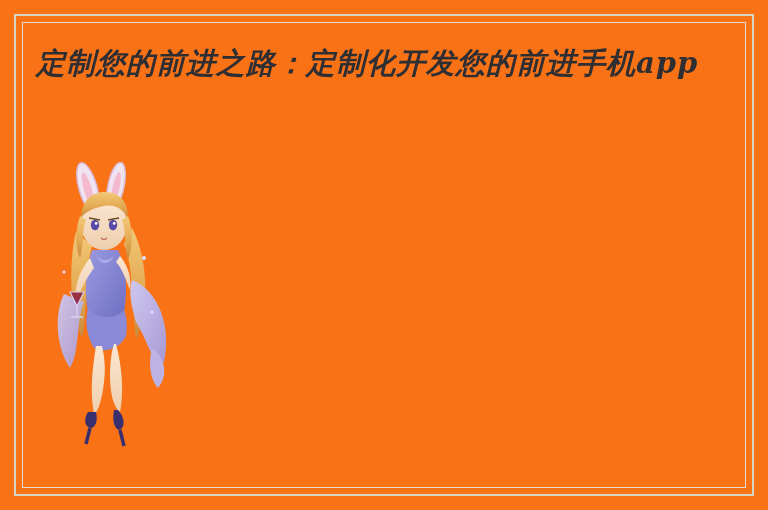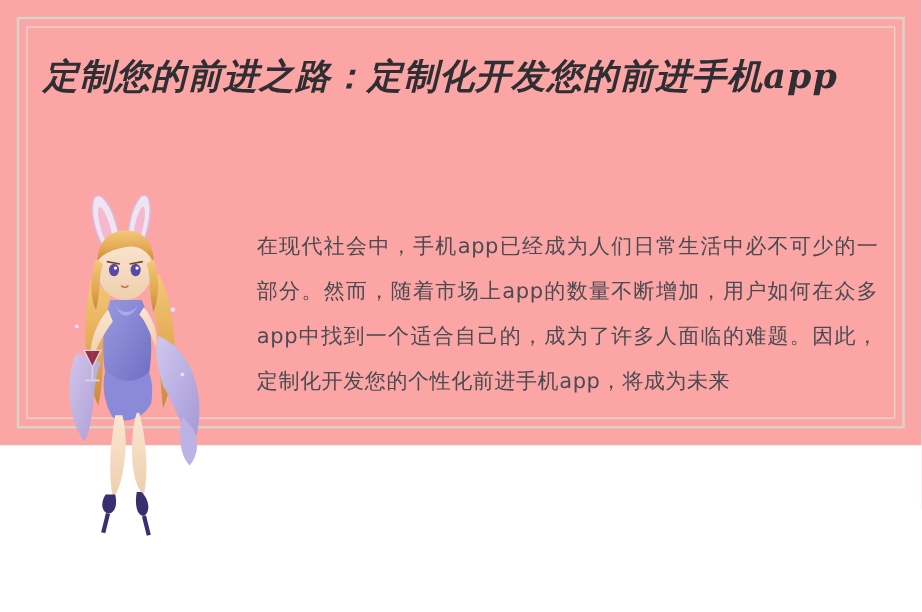--- a/index.html
+++ b/index.html
@@ -16,9 +16,9 @@
   .page {
     position: relative;
     width: 768px;
-    height: 371px;
+    height: 510px;
     box-sizing: border-box;
-    background: #fca5a5;
+    background: #f97316;
     padding: 14px;
   }
   .outer-frame {

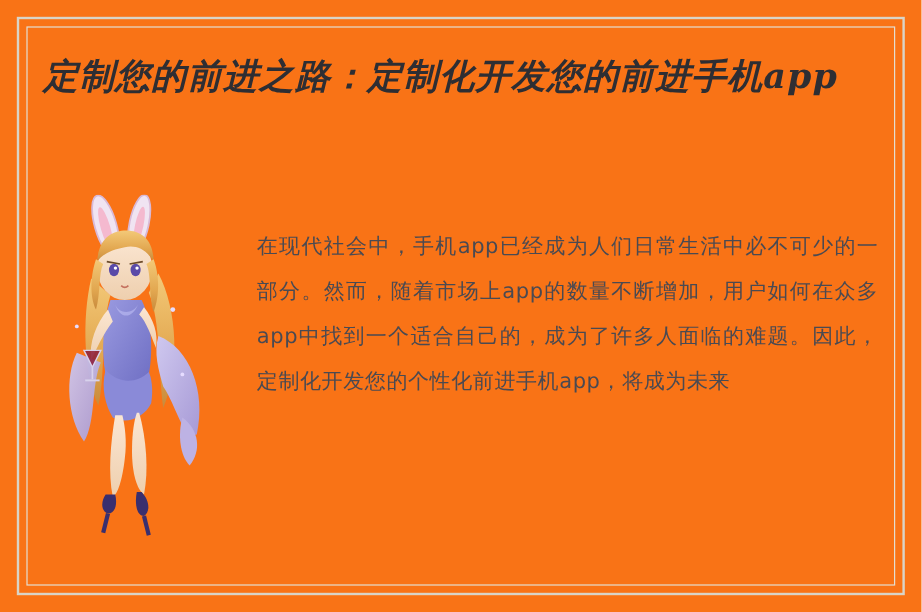--- a/index.html
+++ b/index.html
@@ -183,7 +183,6 @@
         </svg>
       </div>
 
-      <p class="paragraph">在现代社会中，手机app已经成为人们日常生活中必不可少的一部分。然而，随着市场上app的数量不断增加，用户如何在众多app中找到一个适合自己的，成为了许多人面临的难题。因此，定制化开发您的个性化前进手机app，将成为未来</p>
 
     </div>
   </div>

